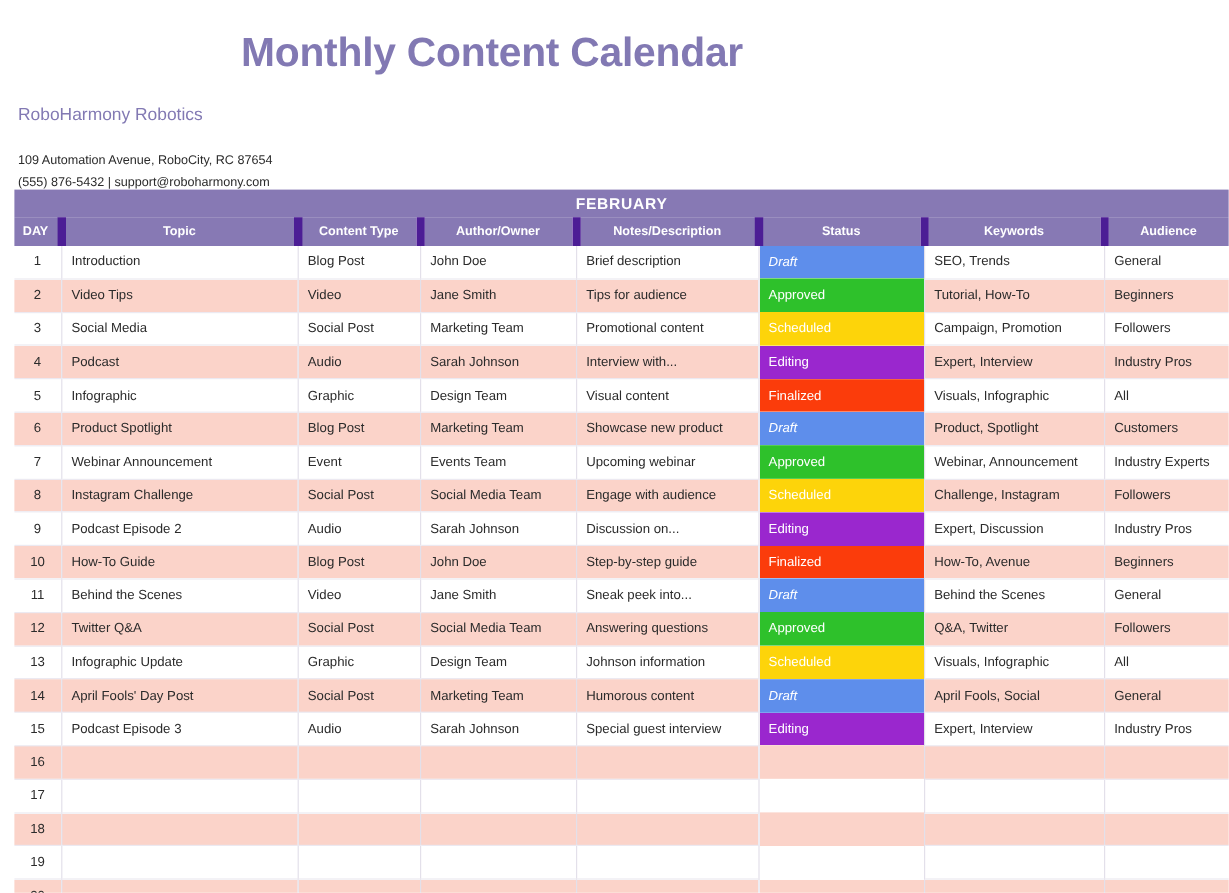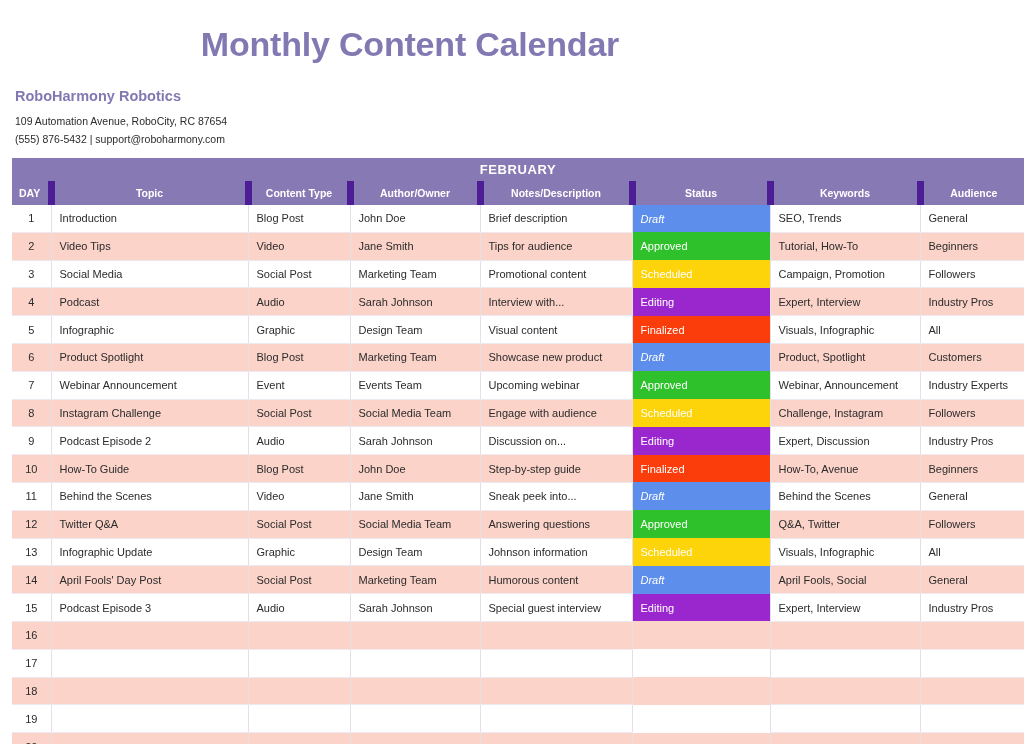--- a/index.html
+++ b/index.html
@@ -45,7 +45,7 @@
   }
   .company-name {
     font-size: 14.5px;
-    font-weight: bold;
+    font-weight: normal;
     color: #8279b3;
     line-height: 20px;
     letter-spacing: 0px;

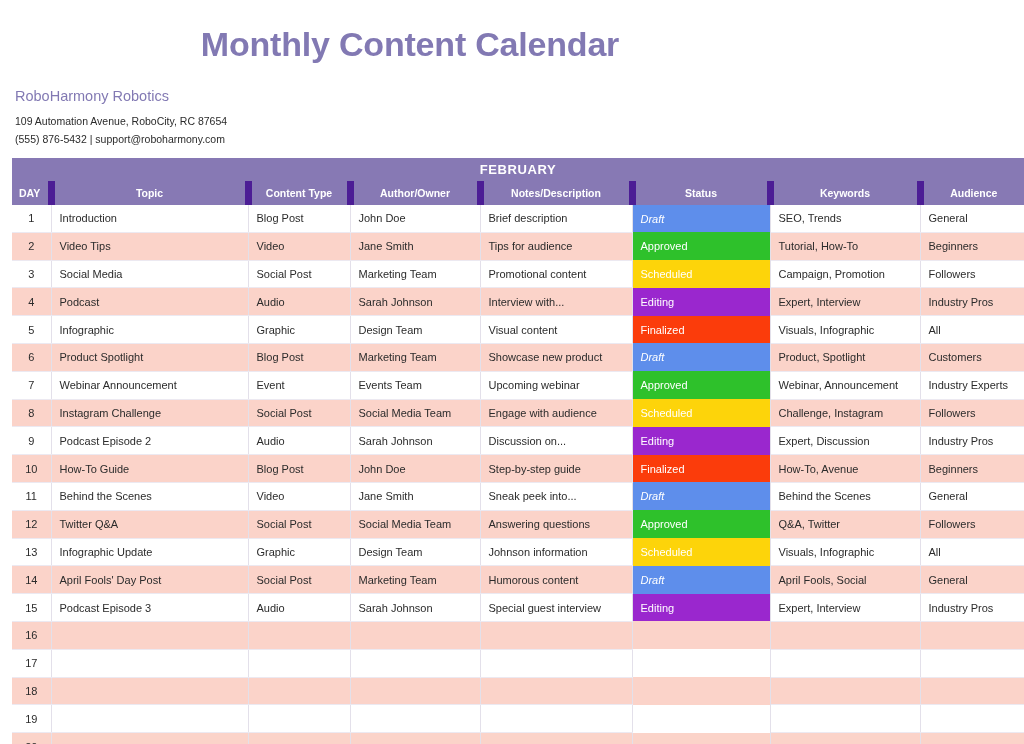--- a/index.html
+++ b/index.html
@@ -54,7 +54,7 @@
     font-size: 10.5px;
     color: #2b2b2b;
     line-height: 17px;
-    margin-top: 7px;
+    margin-top: 20px;
   }
   .company-contact {
     font-size: 10.5px;

